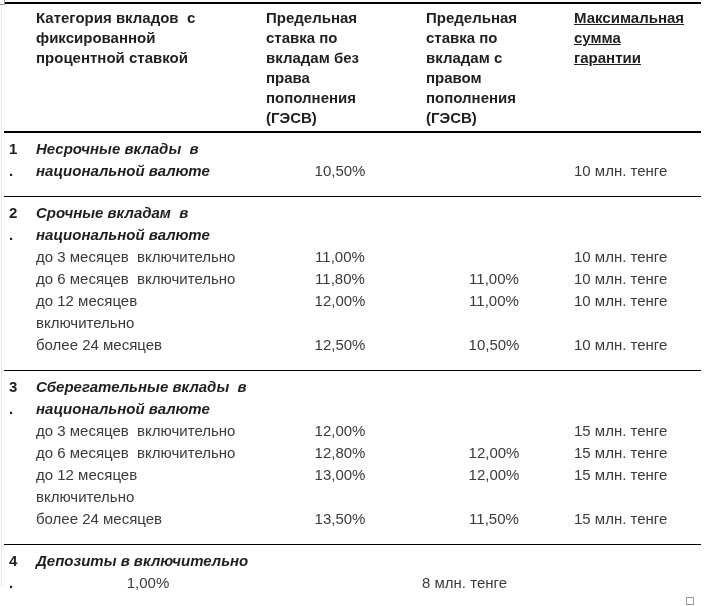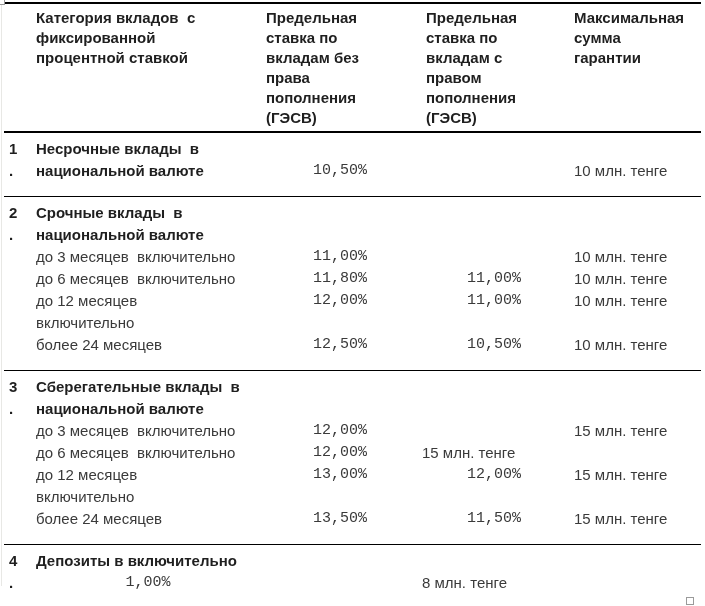--- a/index.html
+++ b/index.html
@@ -33,7 +33,7 @@
             line-height: 20px; padding: 4px 0 3px 0; }
   .header .c.r1 { padding-left: 4px; }
   .header .c.r2 { padding-left: 8px; }
-  .header .c.amt { padding-left: 4px; }
+  .header .c.amt { padding-left: 4px; text-decoration: underline; }
 
   
   .section { padding: 5px 0 14px 0; }

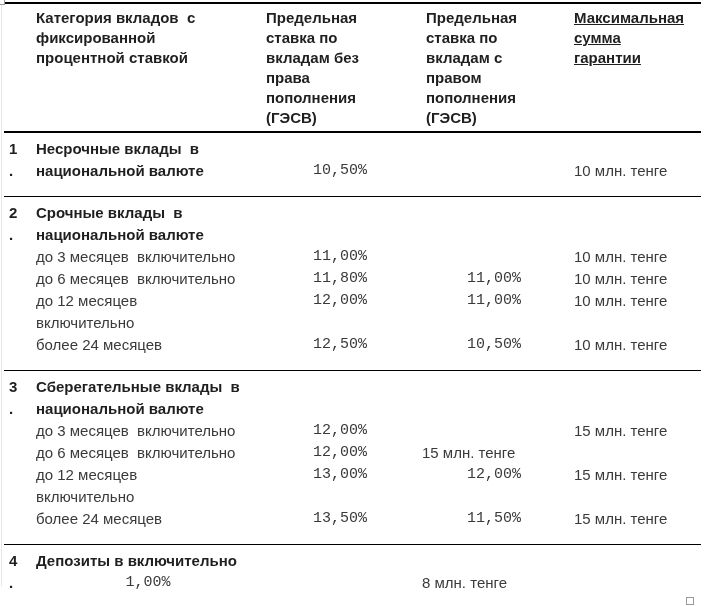--- a/index.html
+++ b/index.html
@@ -42,7 +42,7 @@
   .line { line-height: 22px; }
   .line .c.num { padding-left: 5px; font-weight: bold; color: #1f1f1f; }
   .c.cat { padding-left: 2px; }
-  .line .c.cat.bold { font-weight: bold; color: #1f1f1f; }
+  .line .c.cat.bold { font-weight: bold; color: #1f1f1f; font-style: italic; }
   .line .c.r1, .line .c.r2 { text-align: center; font-family: Liberation Mono, monospace; }
   .line .c.amt { padding-left: 4px; }
 </style>

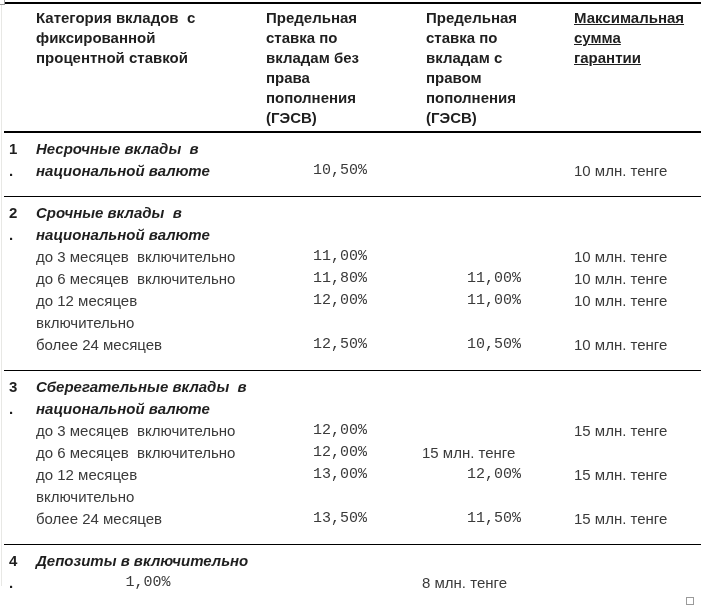--- a/index.html
+++ b/index.html
@@ -43,7 +43,7 @@
   .line .c.num { padding-left: 5px; font-weight: bold; color: #1f1f1f; }
   .c.cat { padding-left: 2px; }
   .line .c.cat.bold { font-weight: bold; color: #1f1f1f; font-style: italic; }
-  .line .c.r1, .line .c.r2 { text-align: center; font-family: Liberation Mono, monospace; }
+  .line .c.r1, .line .c.r2 { text-align: center; }
   .line .c.amt { padding-left: 4px; }
 </style>
 </head>

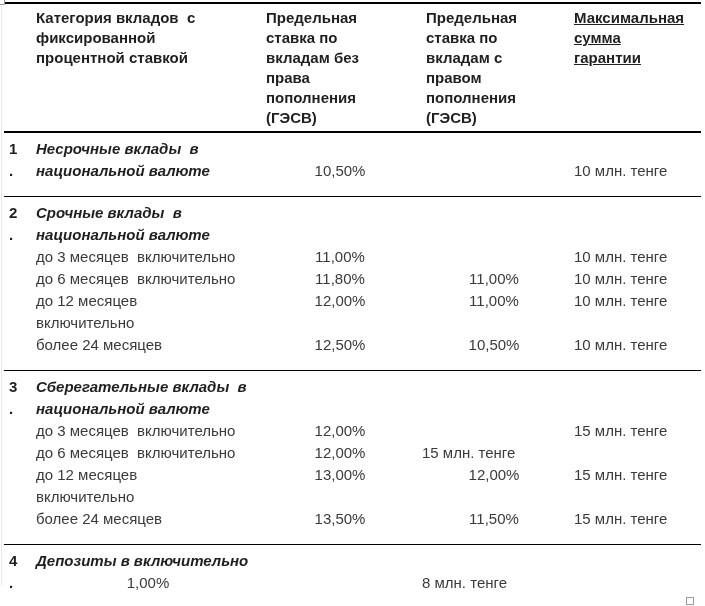--- a/index.html
+++ b/index.html
@@ -94,7 +94,7 @@
         <div class="section">
           <div class="row line">
     <div class="c num">2</div>
-    <div class="c cat bold">Срочные вклады  в</div>
+    <div class="c cat bold">Срочные вкладам  в</div>
     <div class="c r1"></div>
     <div class="c r2"></div>
     <div class="c amt"></div>

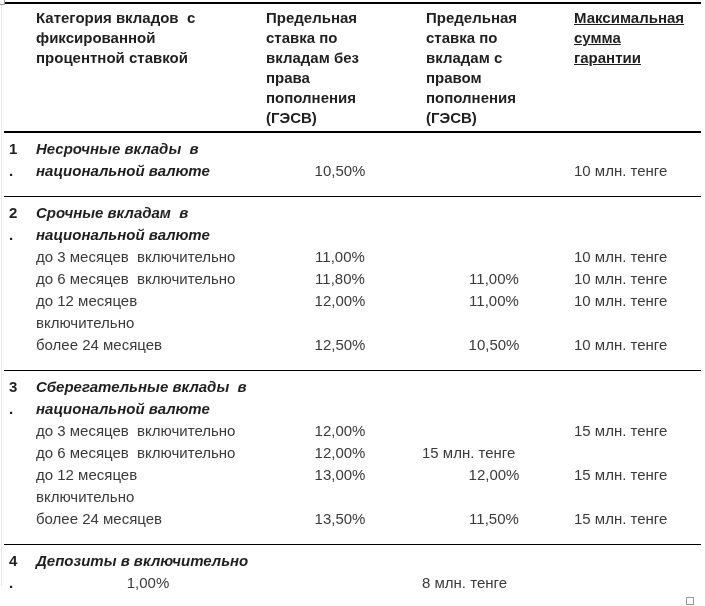--- a/index.html
+++ b/index.html
@@ -167,6 +167,7 @@
           <div class="row line">
     <div class="c num"></div>
     <div class="c cat">до 6 месяцев  включительно</div>
+    <div class="c r1">12,80%</div>
     <div class="c r2">12,00%</div>
     <div class="c amt">15 млн. тенге</div>
   </div>

